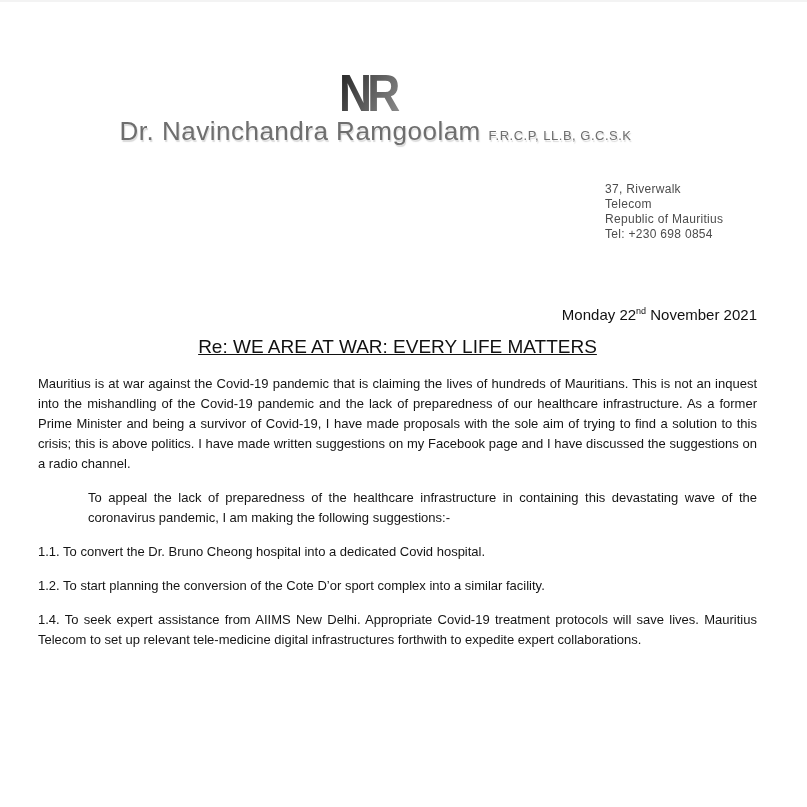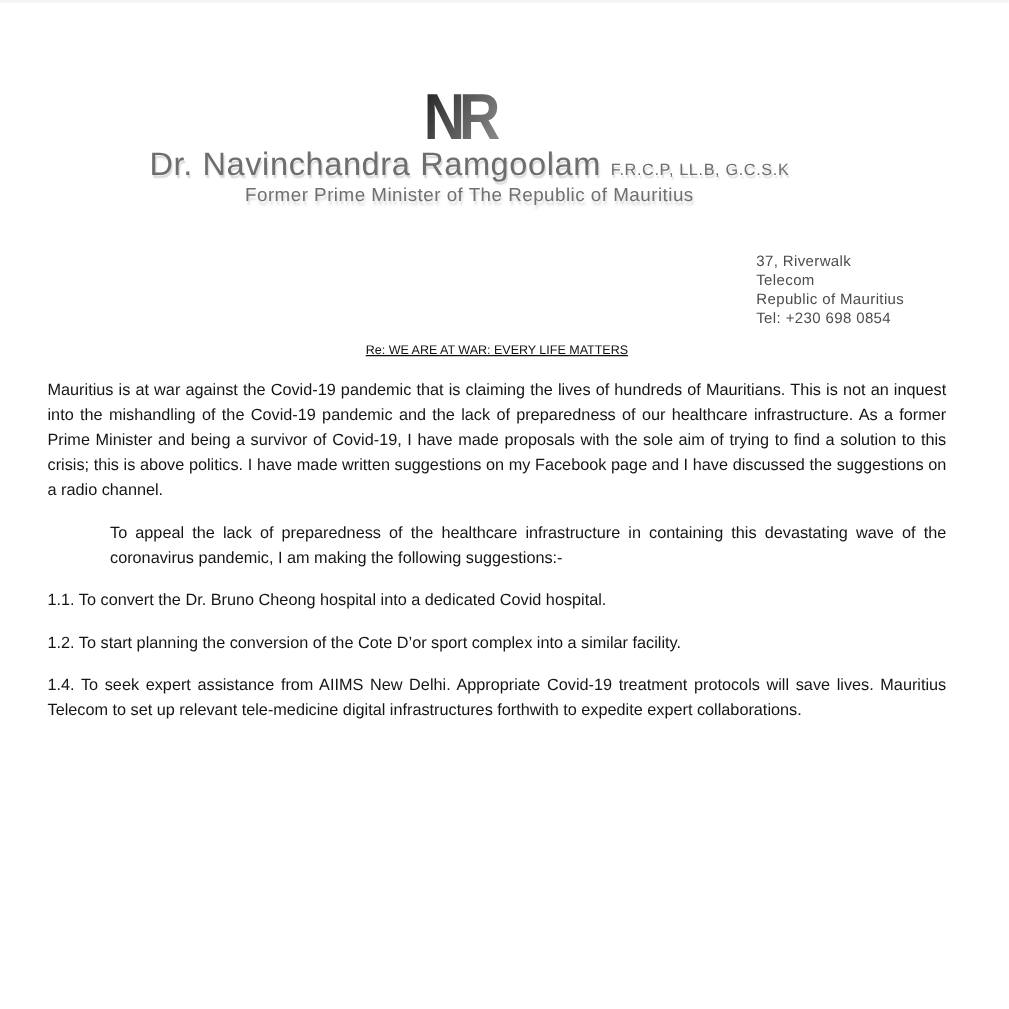--- a/index.html
+++ b/index.html
@@ -133,7 +133,6 @@
       <span>Dr. Navinchandra Ramgoolam</span>
       <span class="credentials">F.R.C.P, LL.B, G.C.S.K</span>
     </div>
-    <div class="subtitle">Former Prime Minister of The Republic of Mauritius</div>
   </header>
 
   <div class="address">

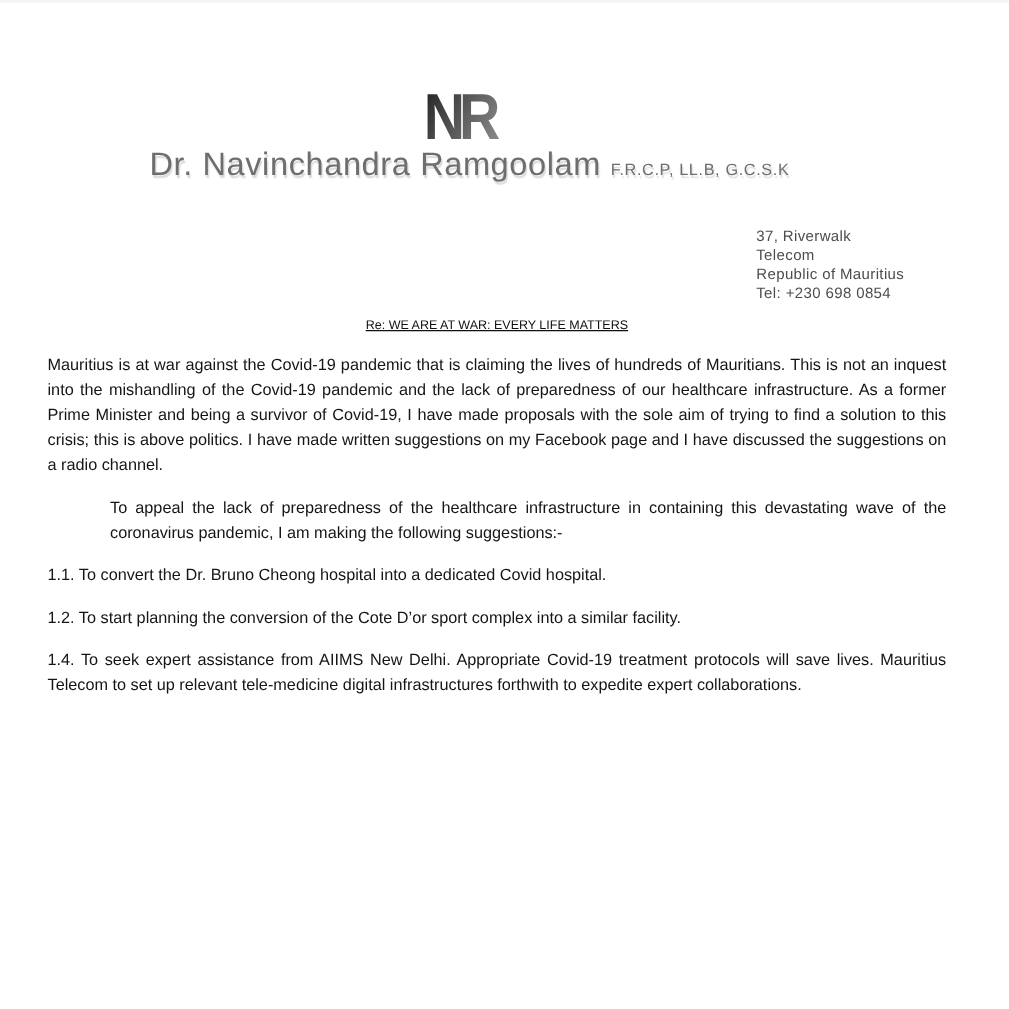--- a/index.html
+++ b/index.html
@@ -142,6 +142,9 @@
     <div>Tel: +230 698 0854</div>
   </div>
 
+  <div class="date-line">
+    <span>Monday 22</span><sup>nd</sup><span> November 2021</span>
+  </div>
 
 
   <div class="re-line">

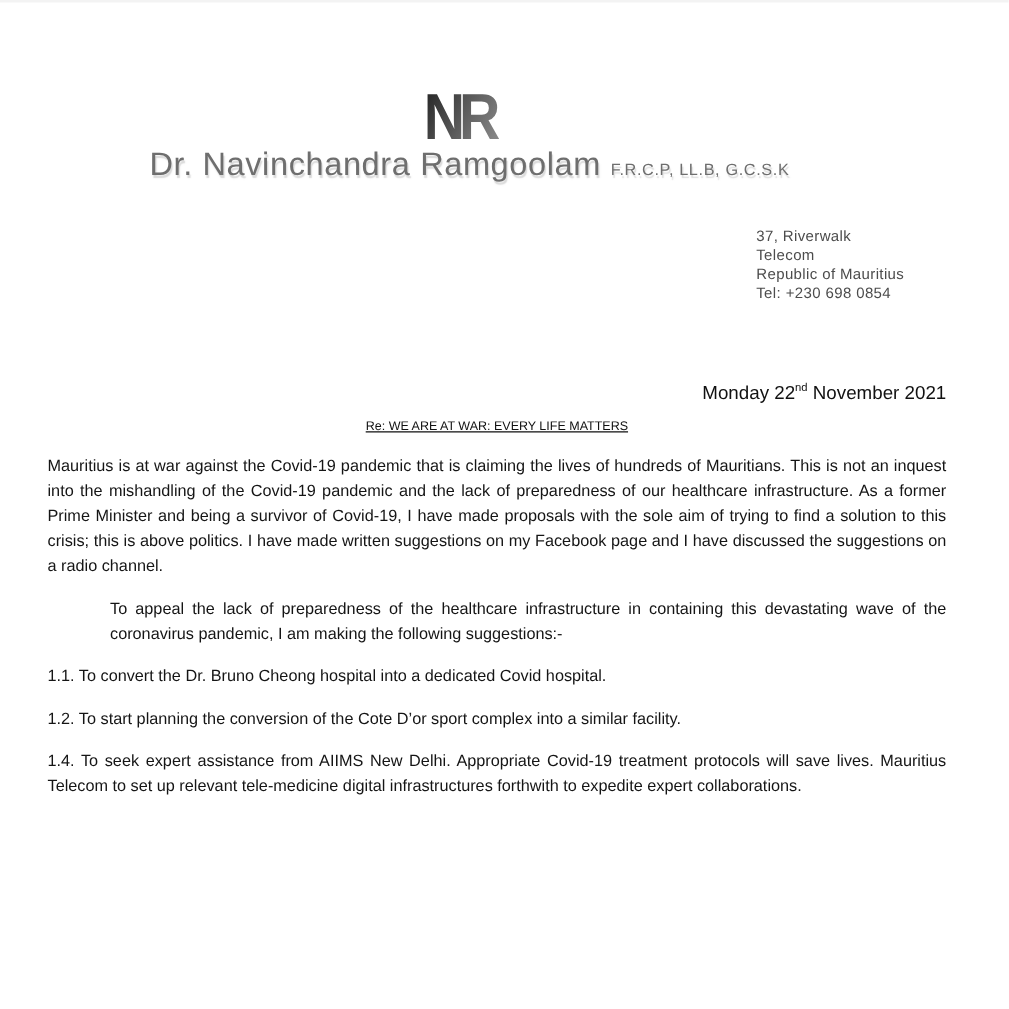--- a/index.html
+++ b/index.html
@@ -81,7 +81,7 @@
   .re-line {
     margin-top: 13px;
     text-align: center;
-    font-size: 10px;
+    font-size: 19px;
     color: #111111;
   }
   .re-line span { text-decoration: underline; }

